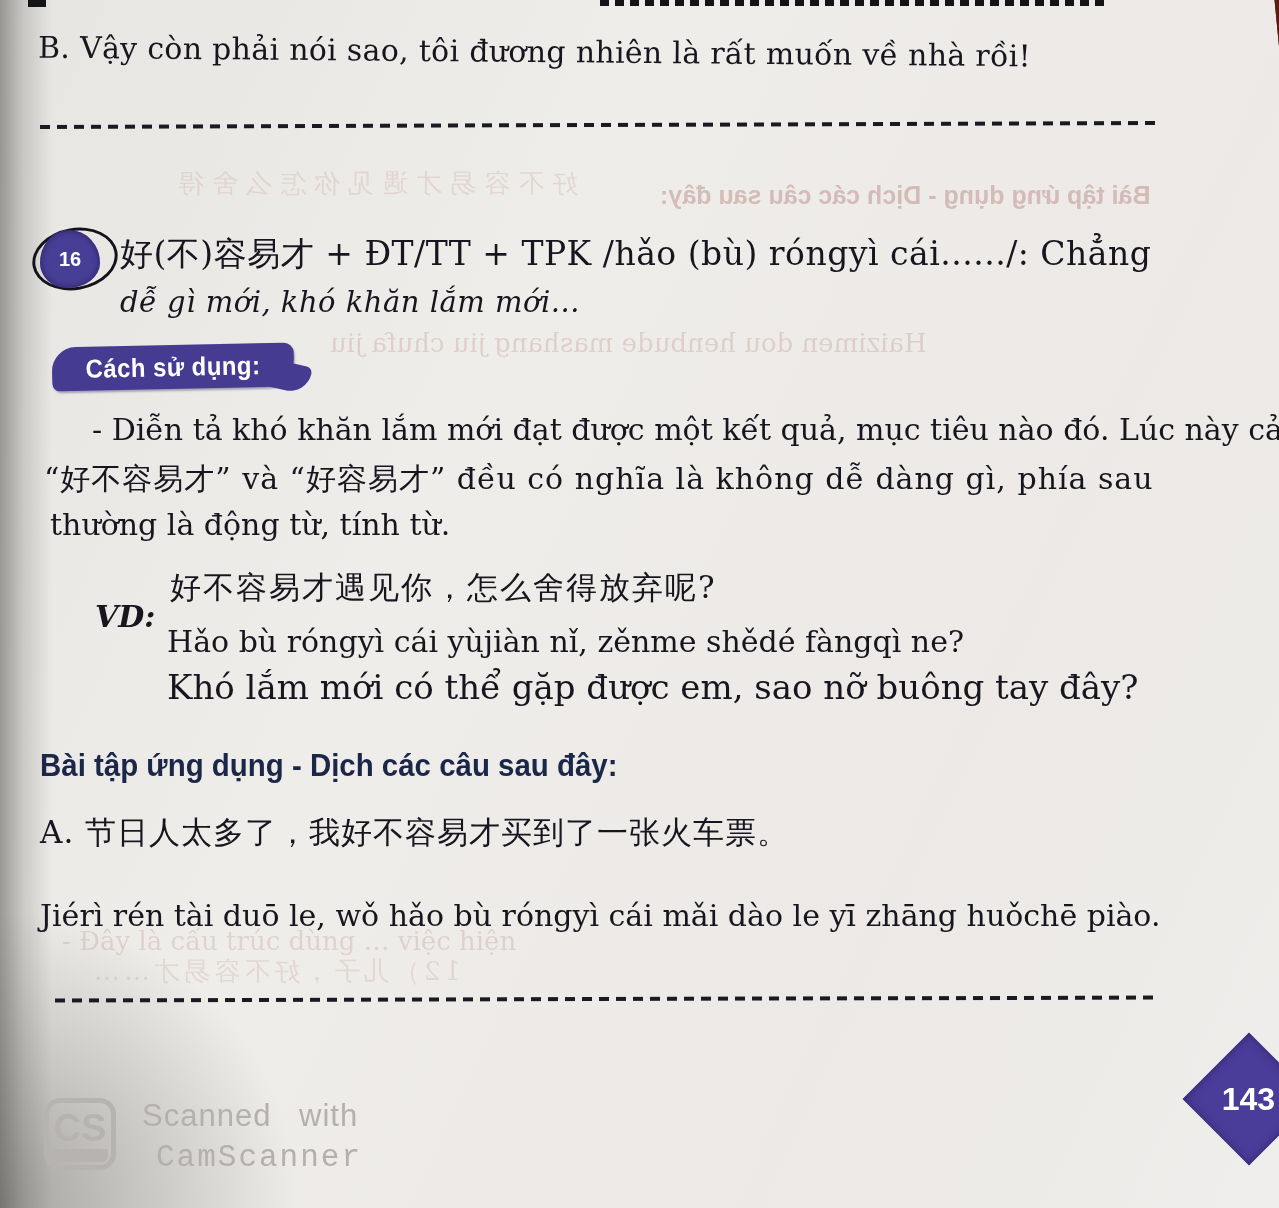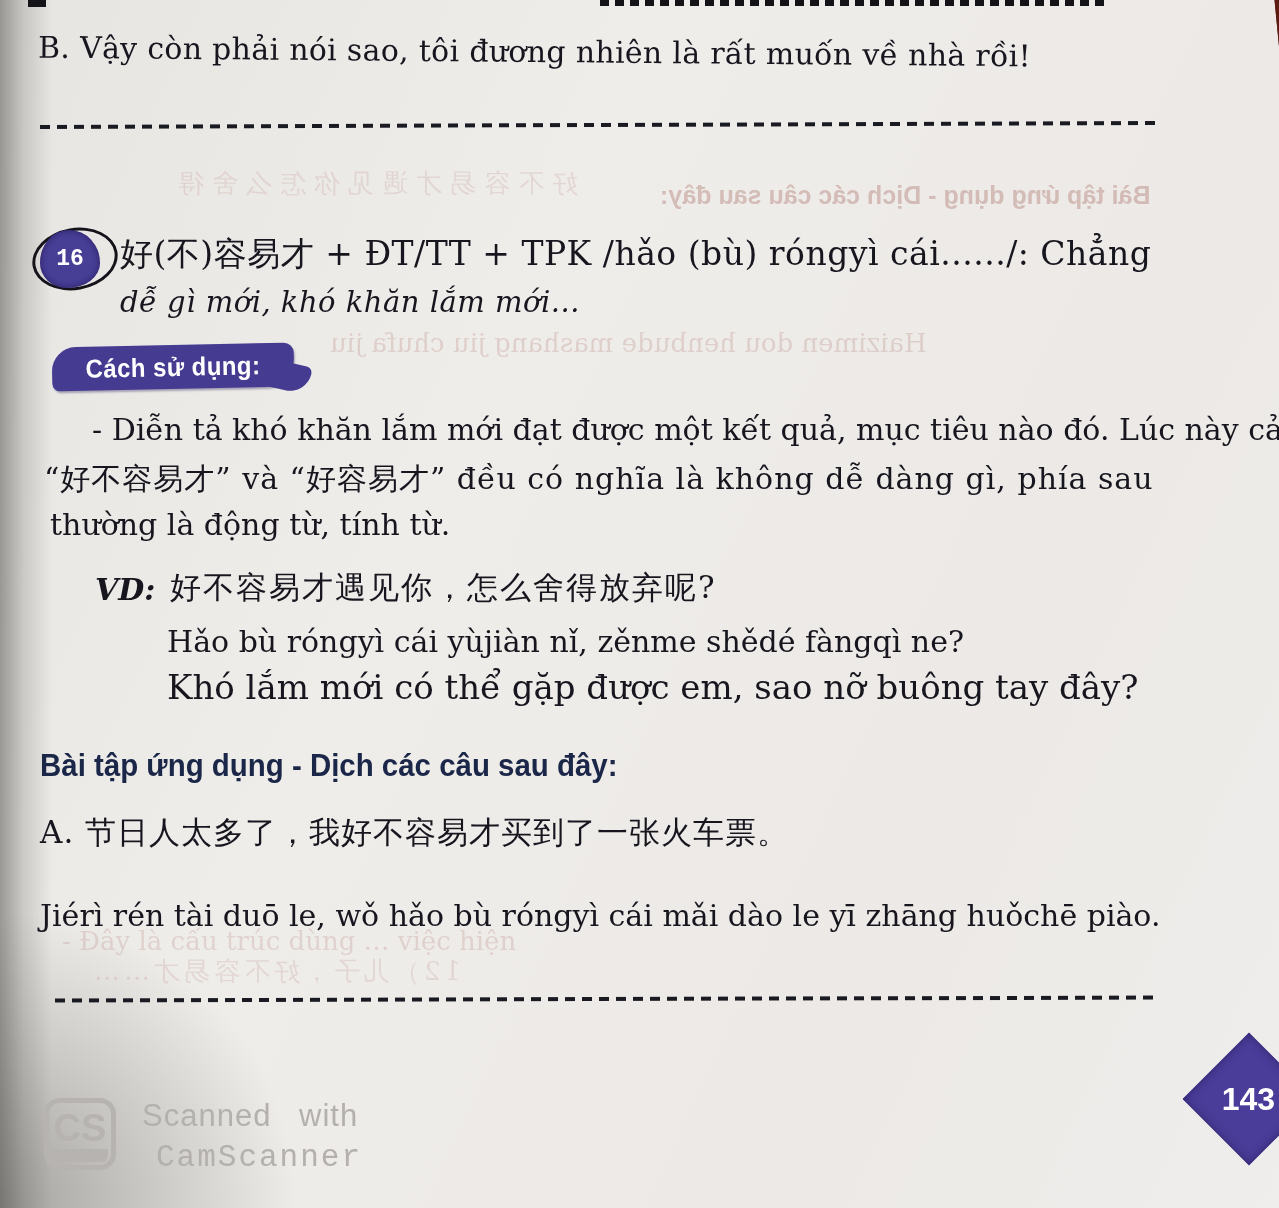--- a/index.html
+++ b/index.html
@@ -35,7 +35,7 @@
   .badge-blob{position:absolute;left:8px;top:4px;width:60px;height:58px;background:#473e96;
     border-radius:48% 52% 55% 45%/58% 58% 44% 44%;display:flex;align-items:center;justify-content:center;
     box-shadow:inset 0 0 6px rgba(20,10,60,.6);}
-  .badge-blob span{color:#fff;font-family:Liberation Mono, monospace;font-weight:700;font-size:23px;}
+  .badge-blob span{color:#fff;font-family:Liberation Sans, sans-serif;font-weight:700;font-size:20px;}
 
   .title1{left:120px;top:232px;font-size:33px;letter-spacing:.5px;}
   .title2{left:120px;top:285px;font-size:29px;letter-spacing:.5px;font-style:italic;}

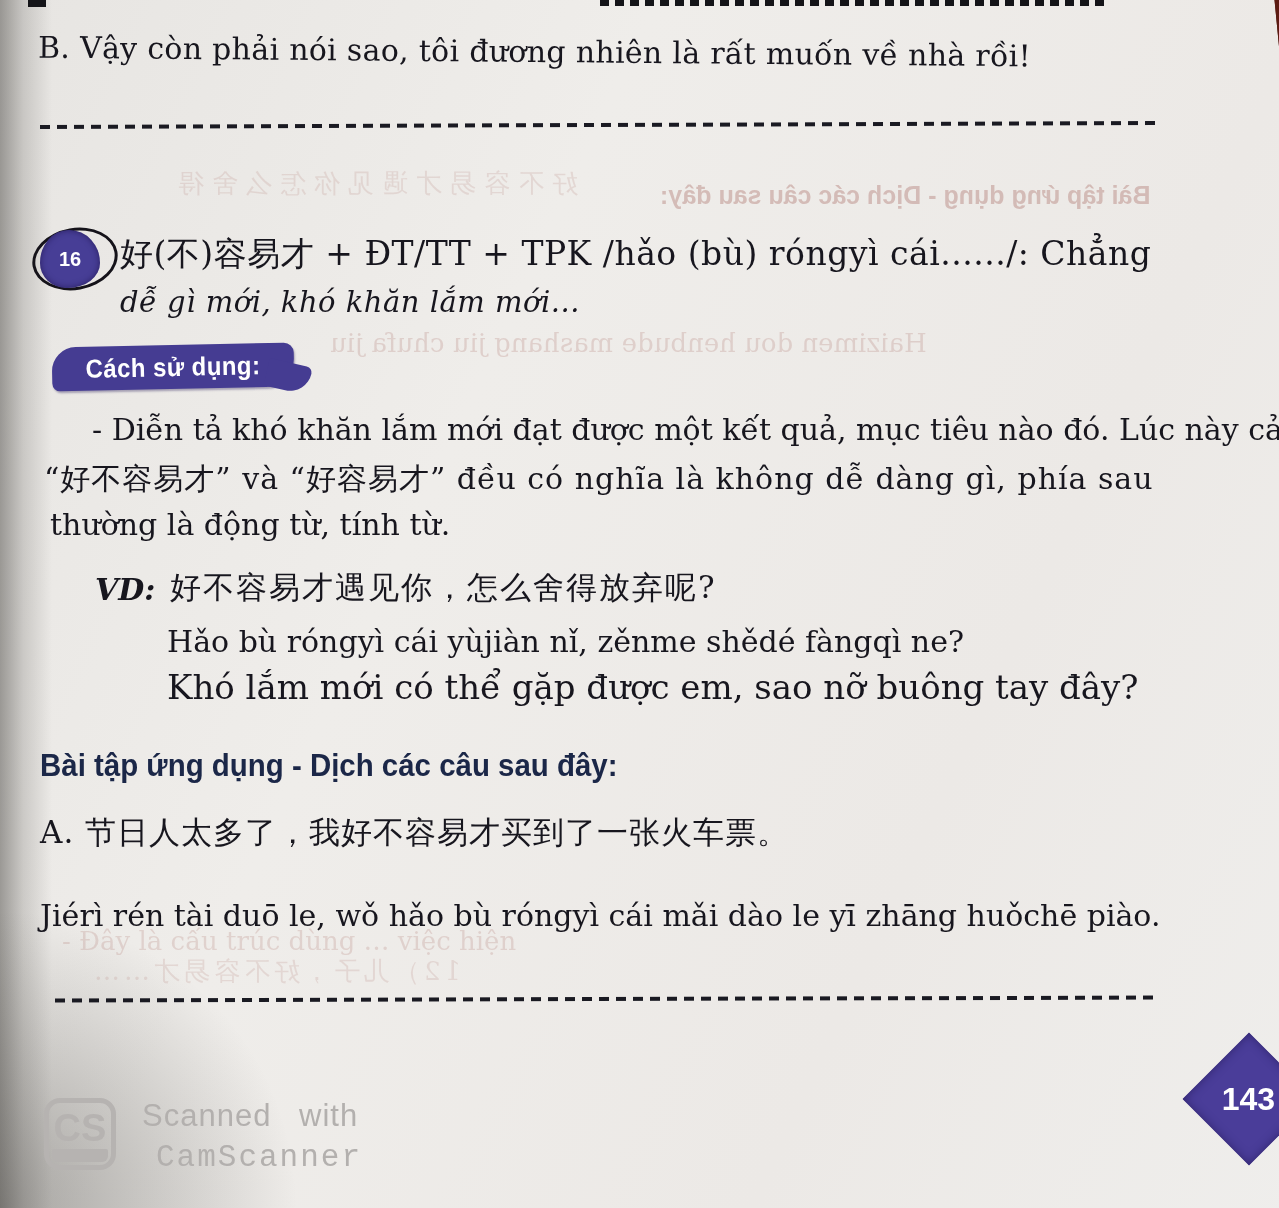--- a/index.html
+++ b/index.html
@@ -52,7 +52,7 @@
   .u1{left:44px;top:459px;font-size:30px;letter-spacing:1px;}
   .u2{left:42px;top:507px;font-size:30px;margin-left:8px;}
 
-  .vd-label{left:95px;top:572px;font-size:30px;font-style:italic;font-weight:700;}
+  .vd-label{left:95px;top:599px;font-size:30px;font-style:italic;font-weight:700;}
   .vd-cn{left:170px;top:567px;font-size:31px;letter-spacing:2px;}
   .vd-py{left:167px;top:624px;font-size:30px;}
   .vd-vn{left:167px;top:667px;font-size:34px;}

